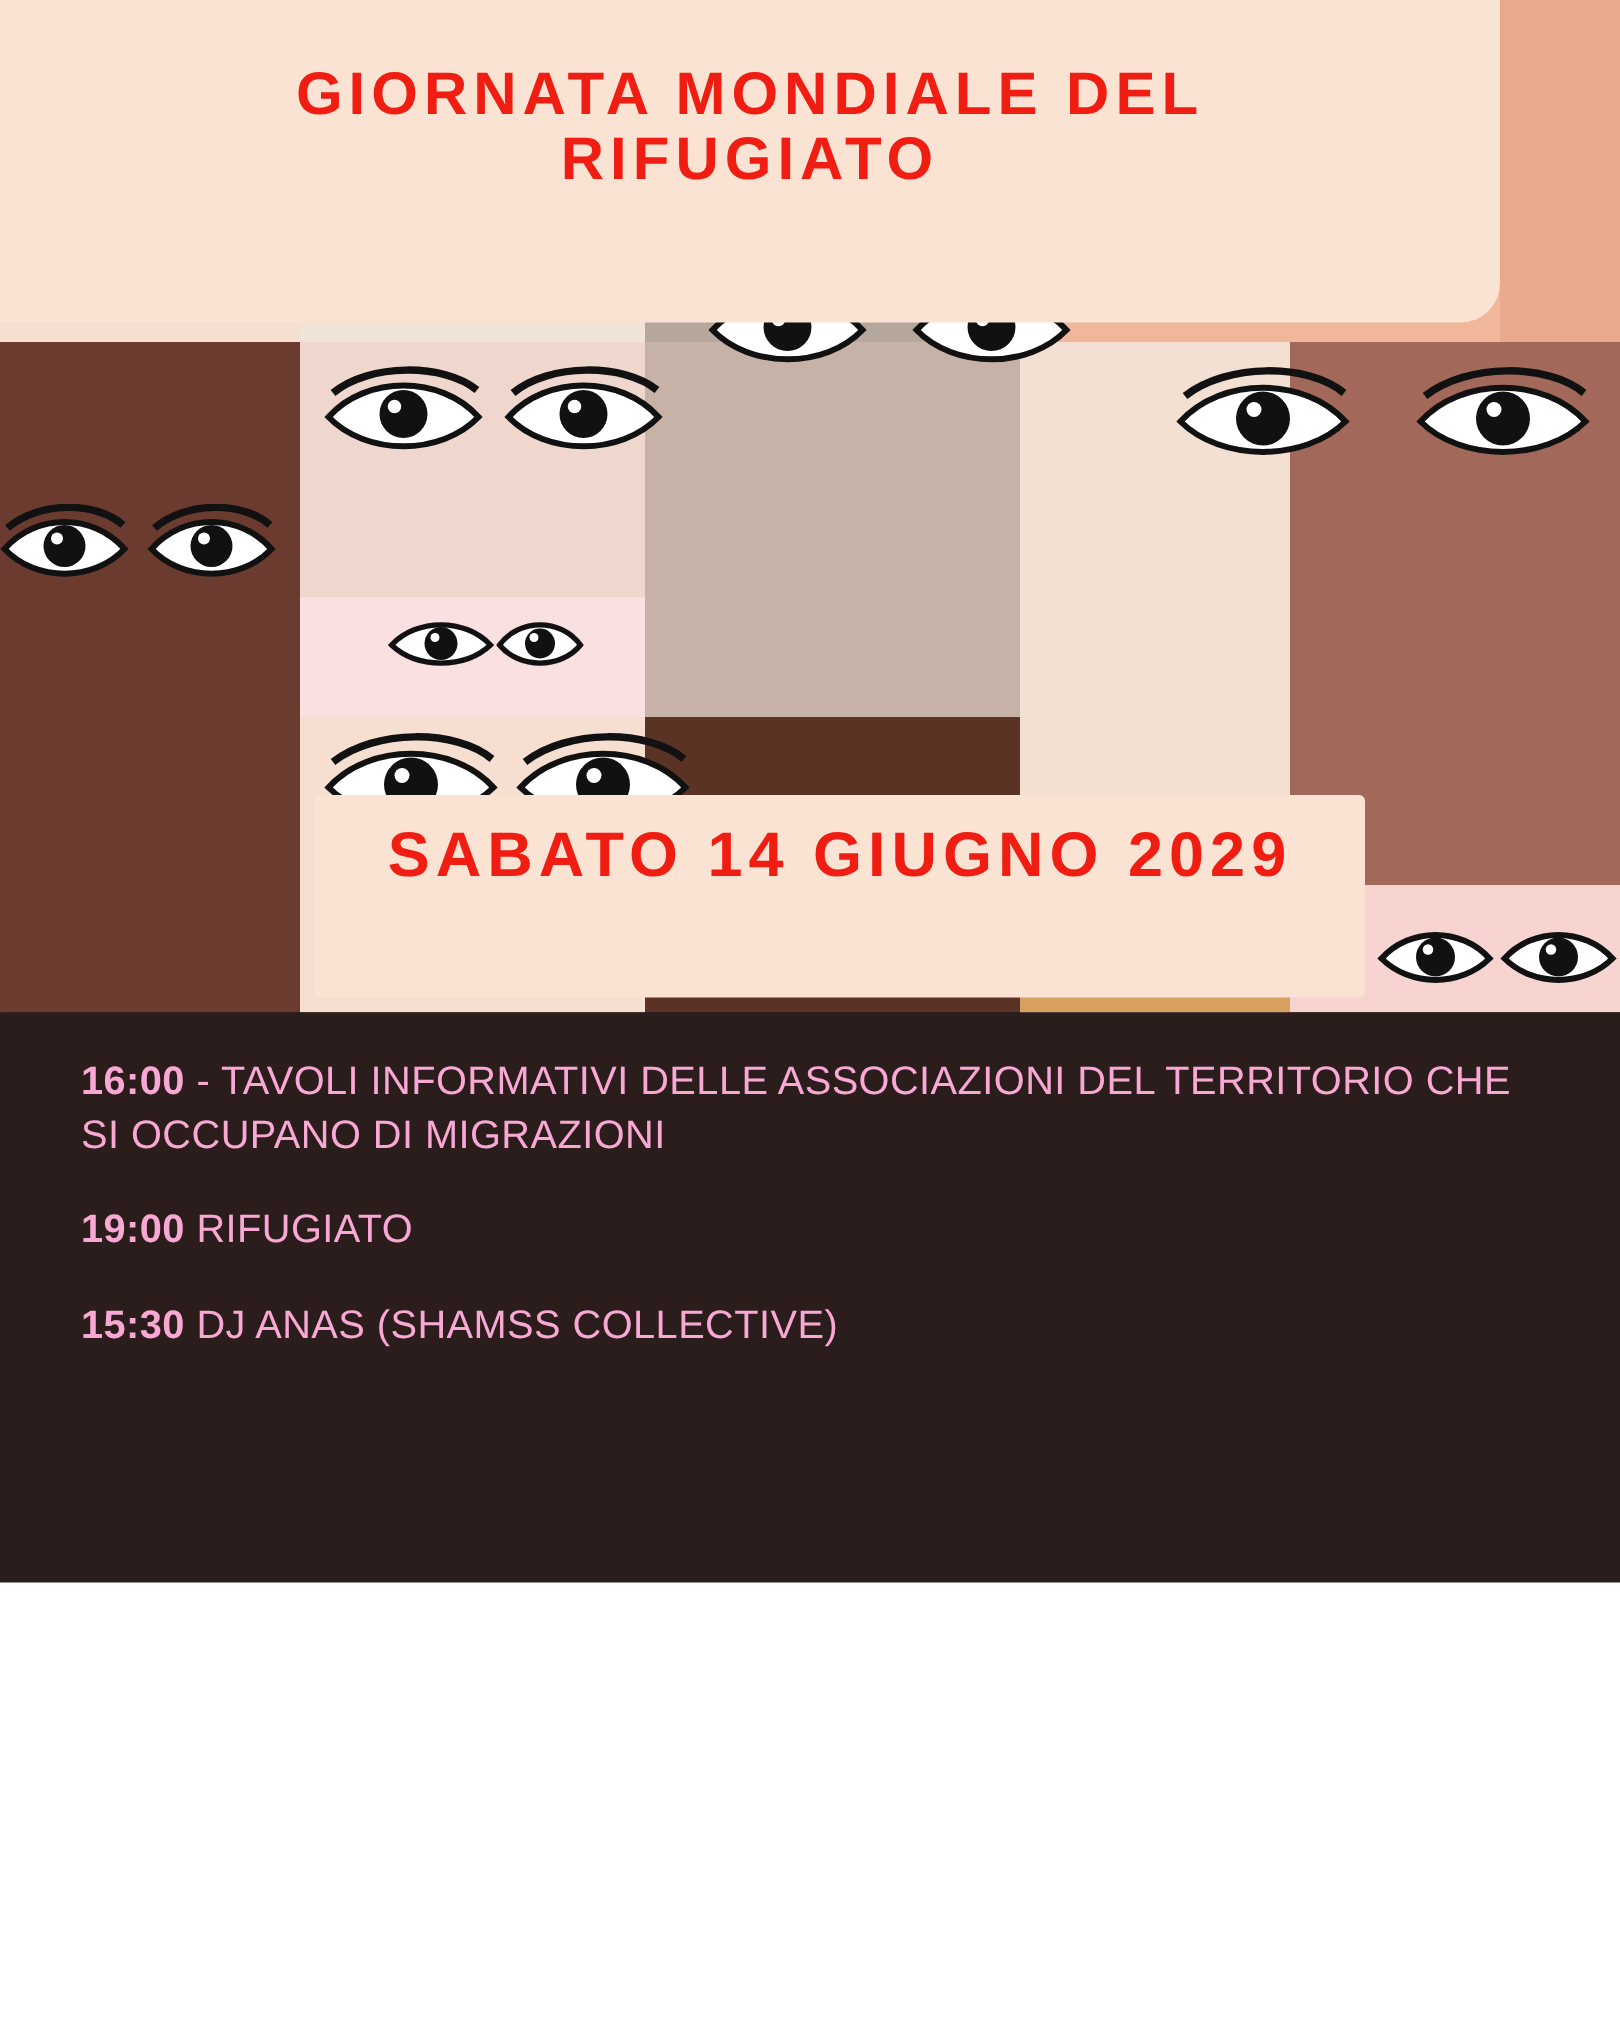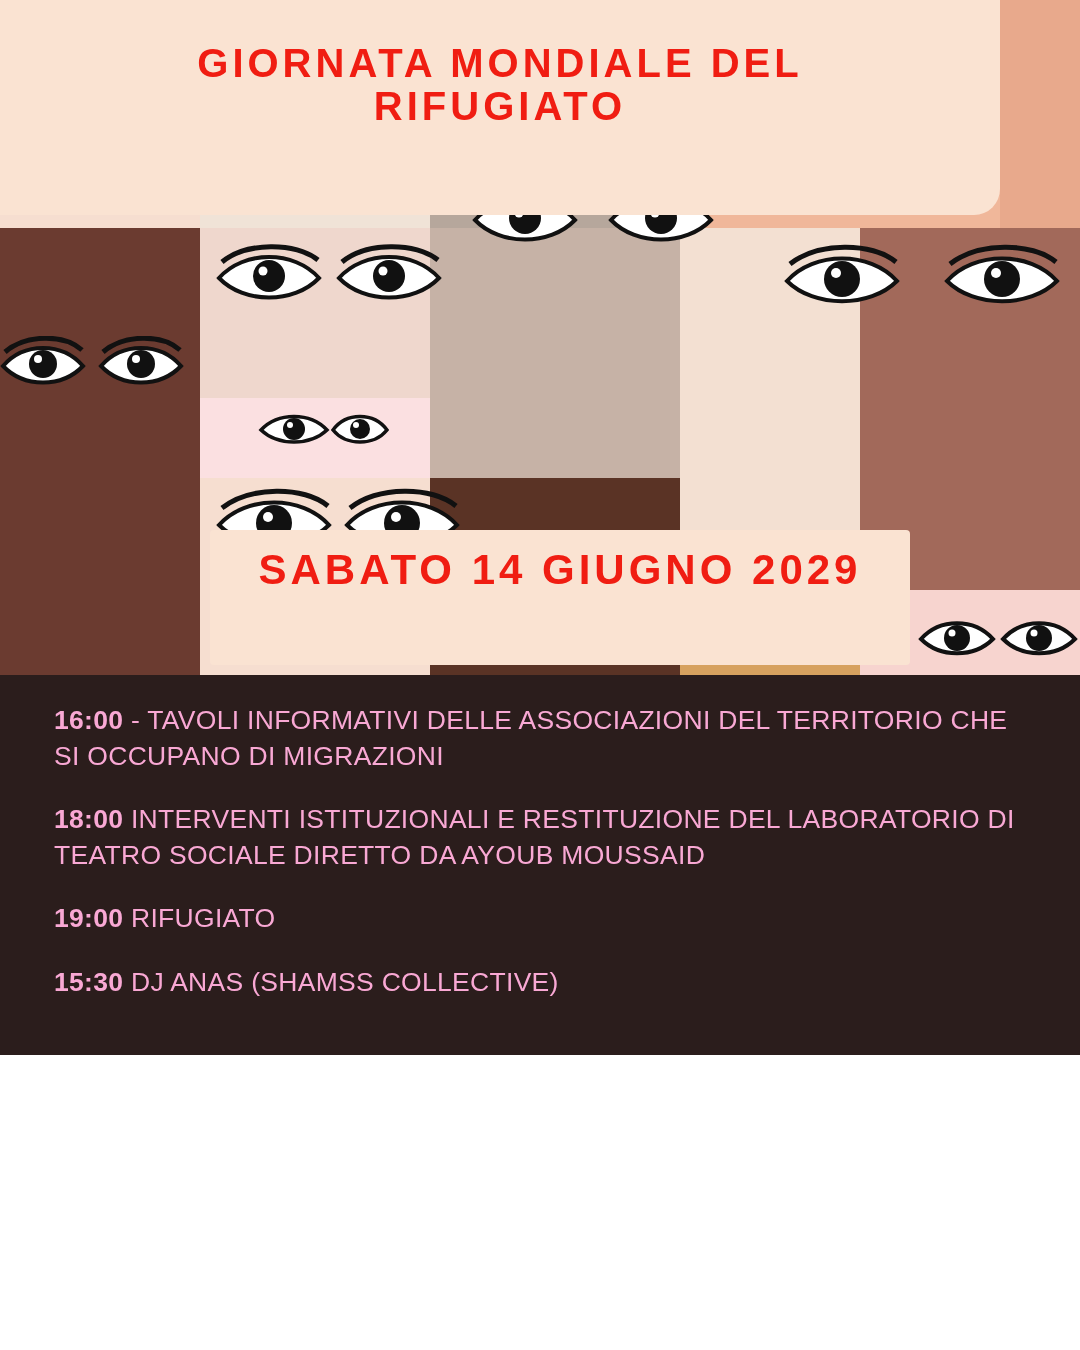--- a/index.html
+++ b/index.html
@@ -397,9 +397,6 @@
   <div class="program">
     <div class="prog-line">
       <b>16:00</b><span> - TAVOLI INFORMATIVI DELLE ASSOCIAZIONI DEL TERRITORIO CHE SI OCCUPANO DI MIGRAZIONI</span>
-    </div>
-    <div class="prog-line">
-      <b>18:00</b><span> INTERVENTI ISTITUZIONALI E RESTITUZIONE DEL LABORATORIO DI TEATRO SOCIALE DIRETTO DA AYOUB MOUSSAID</span>
     </div>
     <div class="prog-line">
       <b>19:00</b><span> RIFUGIATO</span>

